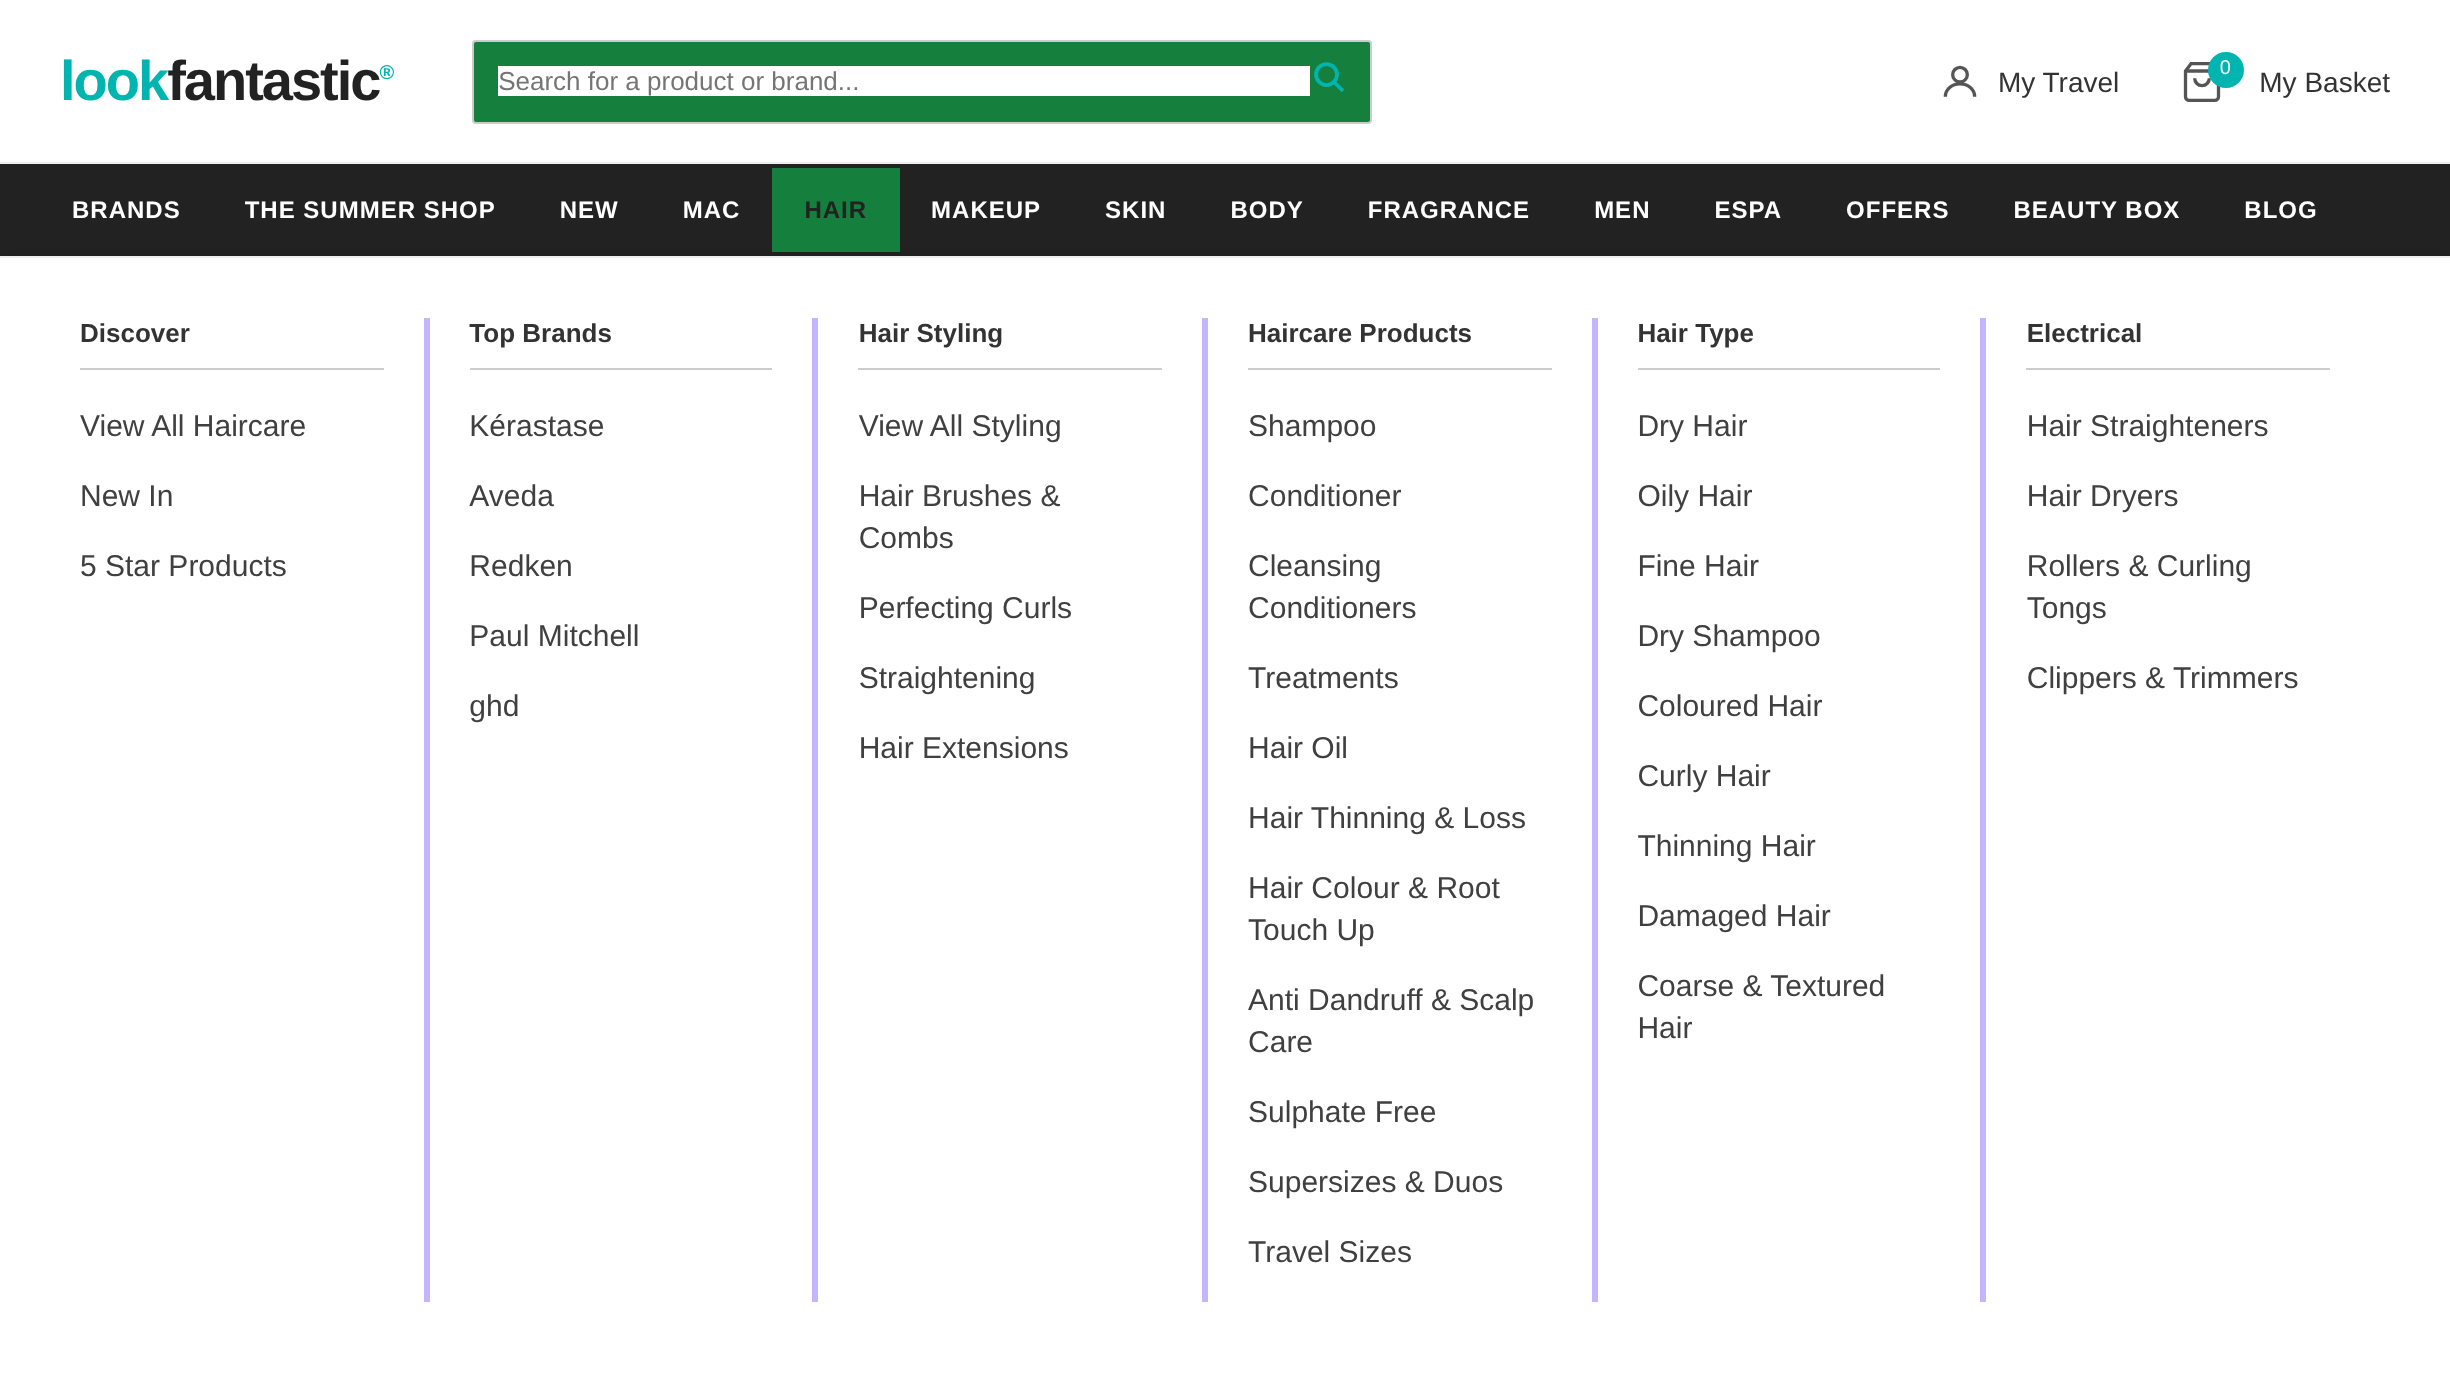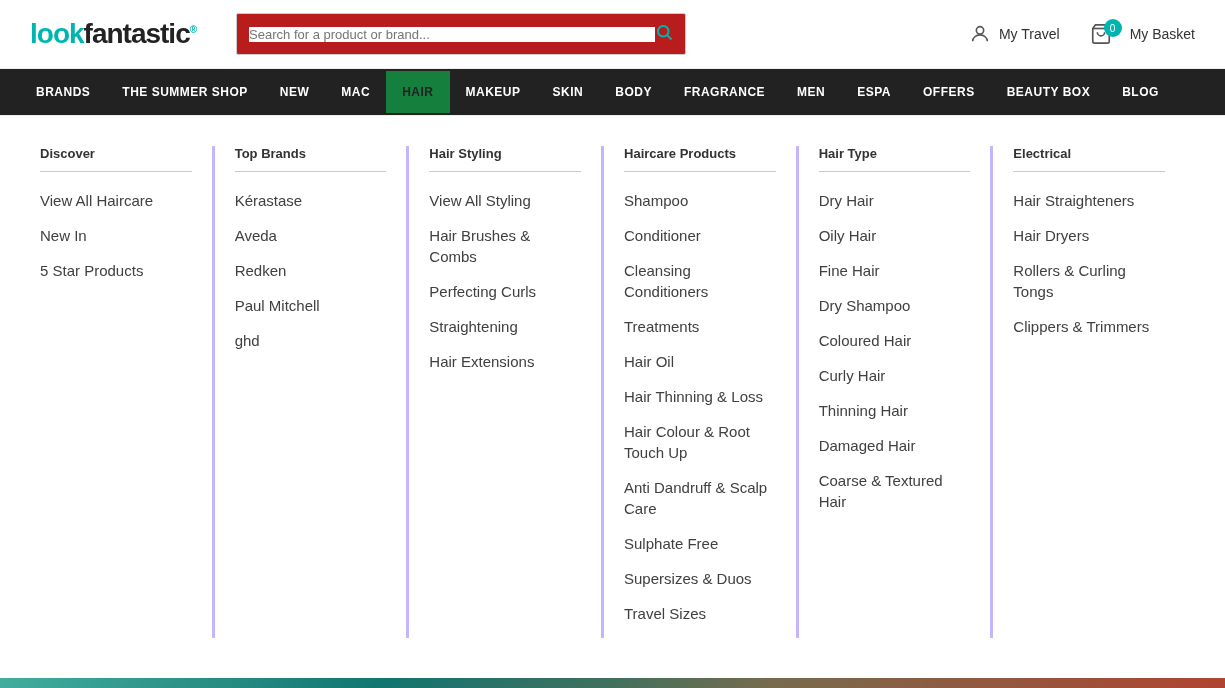--- a/index.html
+++ b/index.html
@@ -10,7 +10,7 @@
       display: flex;
       align-items: center;
       padding: 0 30px;
-      height: 69px;
+      height: 82px;
       background: #fff;
       border-bottom: 1px solid #eee;
     }

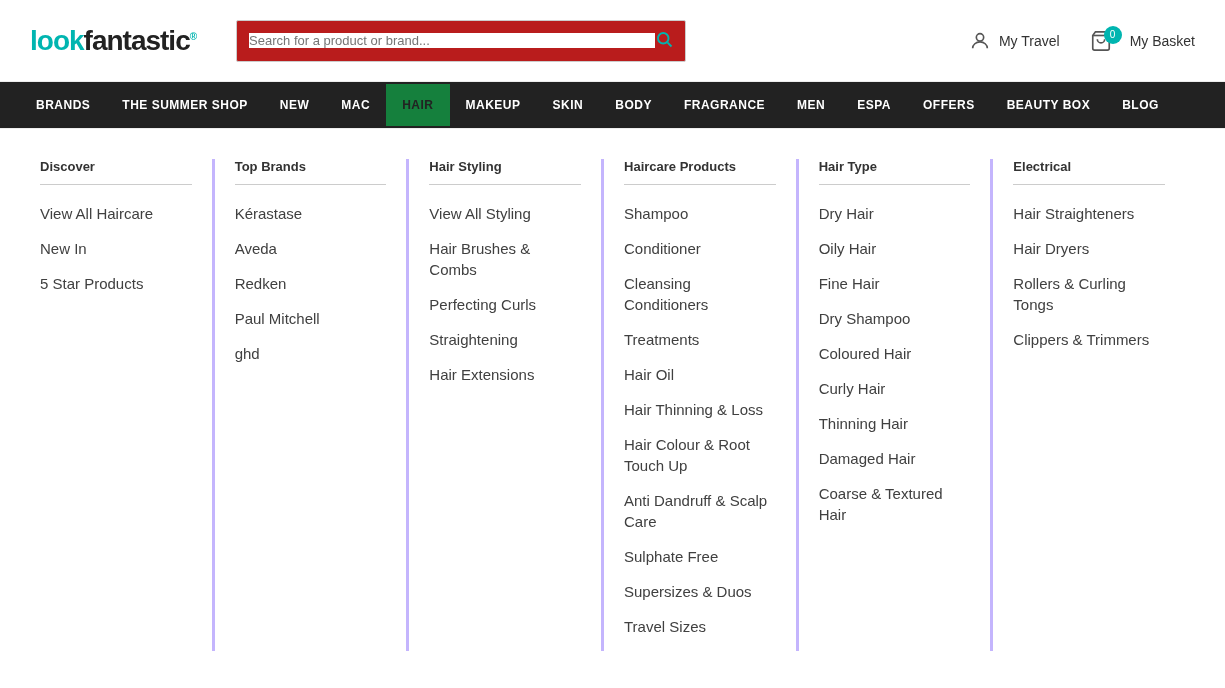--- a/index.html
+++ b/index.html
@@ -33,7 +33,7 @@
       border-radius: 2px;
       padding: 0 12px;
       height: 42px;
-      background: #b91c1c;
+      background: #15803d;
     }
     .search-bar input {
       flex: 1;

